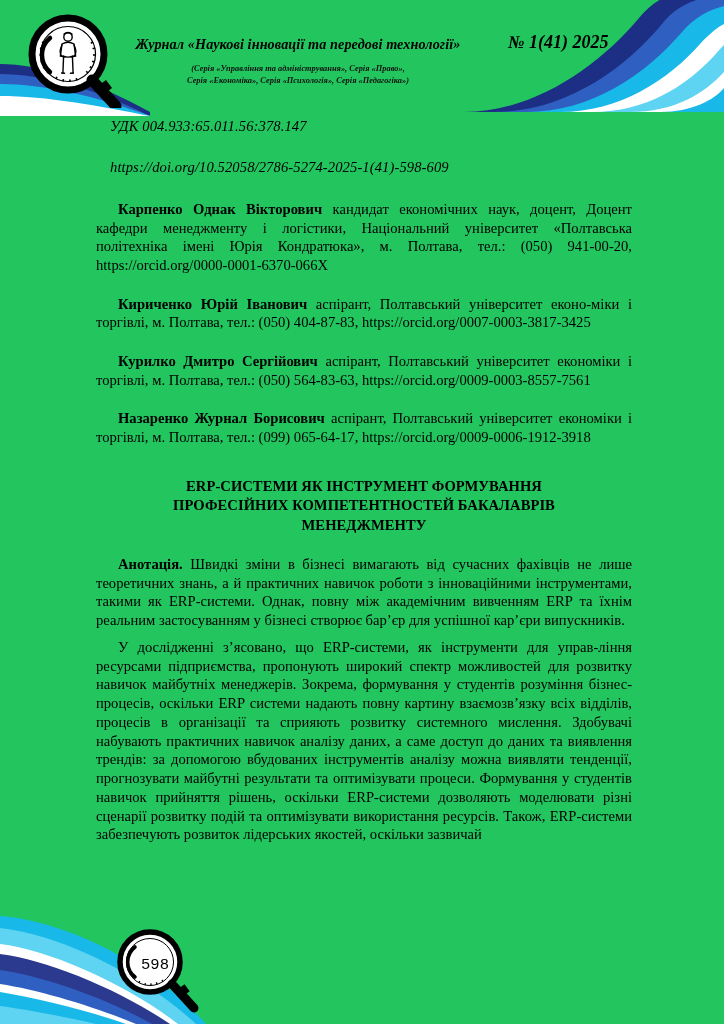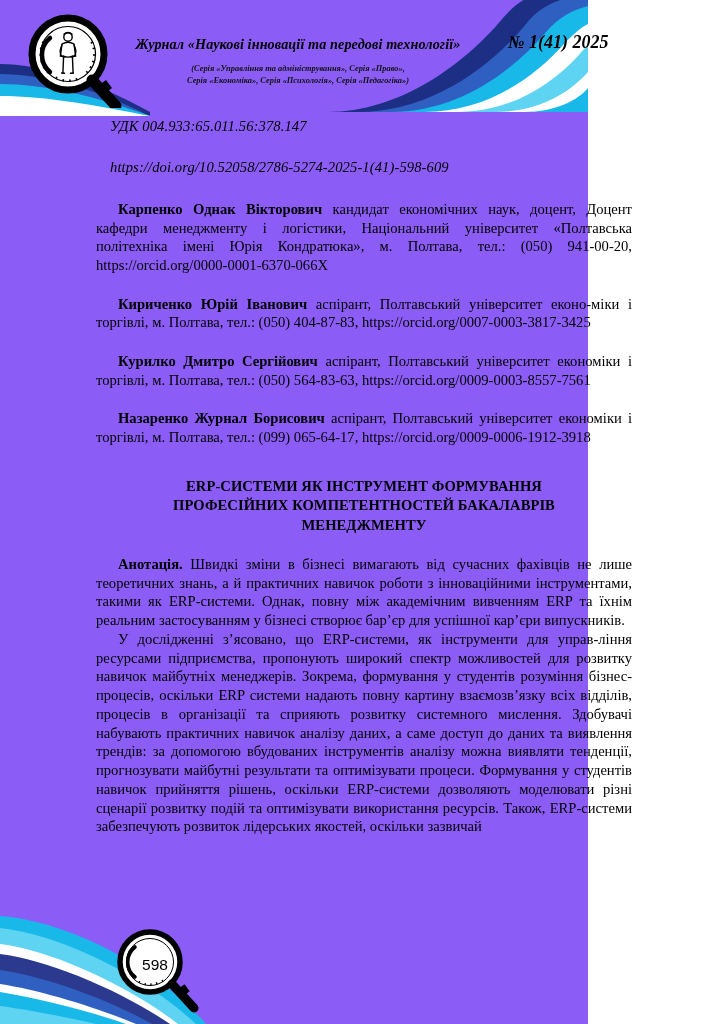--- a/index.html
+++ b/index.html
@@ -21,9 +21,9 @@
   .page {
     position: absolute;
     inset: 0;
-    width: 588px;
+    width: 724px;
     height: 1024px;
-    background: #8b5cf6;
+    background: #22c55e;
   }
 
   

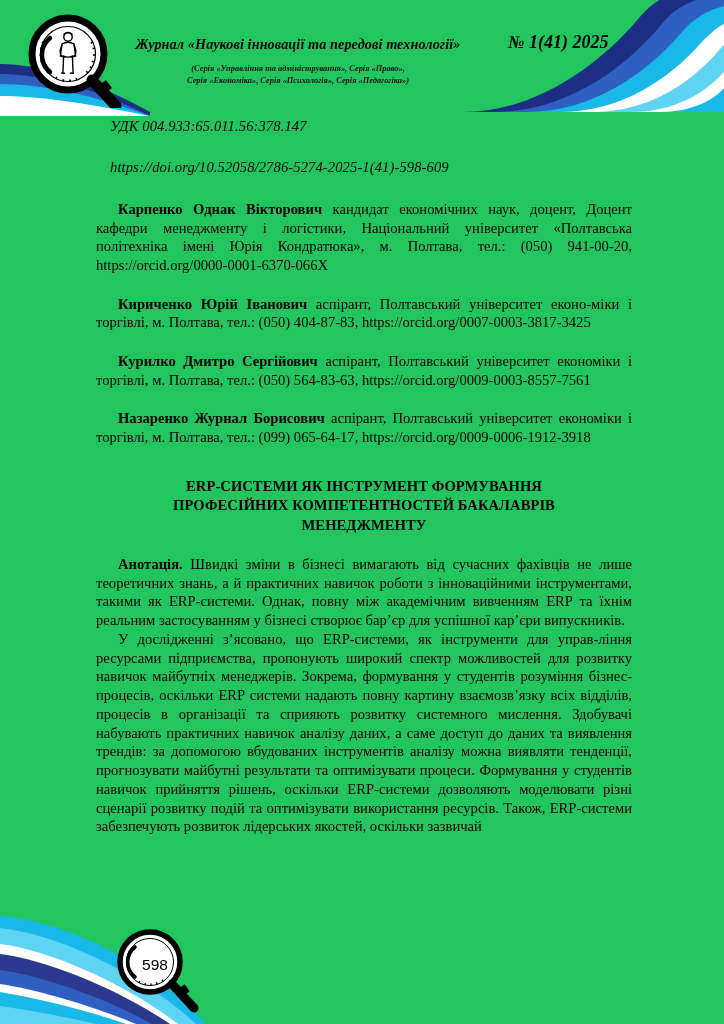--- a/index.html
+++ b/index.html
@@ -157,7 +157,7 @@
     margin: 20px 0 0 0;
     text-indent: 22px;
   }
-  .abstract-para.tight { margin-top: 0; }
+  .abstract-para.tight { margin-top: 8px; }
   .abstract-label { font-weight: 700; }
 
   

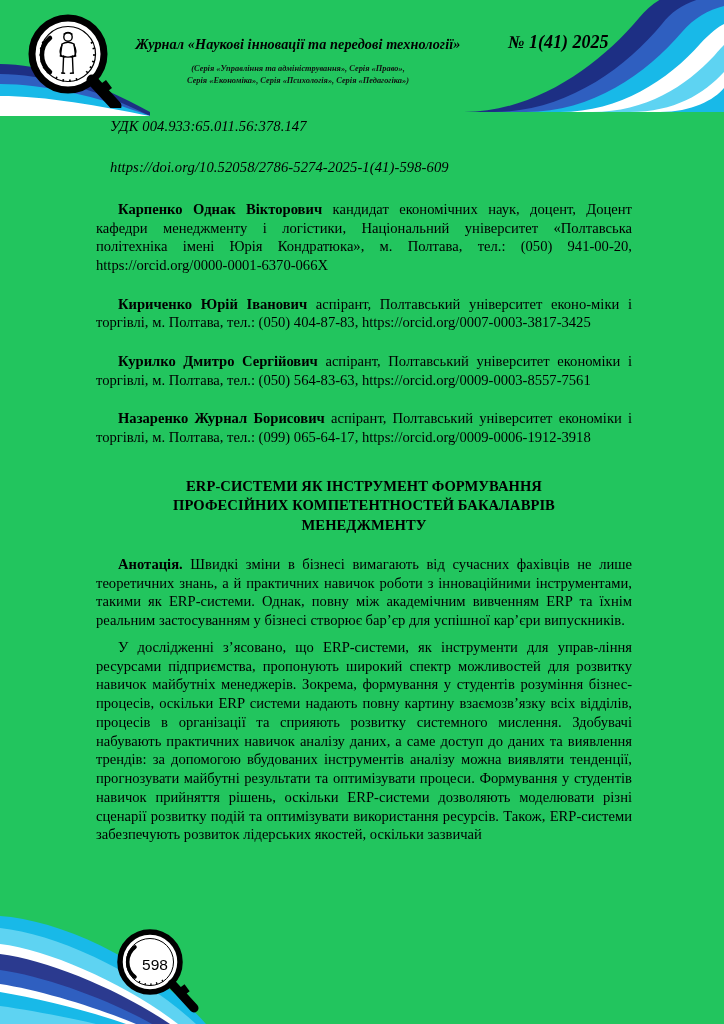--- a/index.html
+++ b/index.html
@@ -177,7 +177,7 @@
     display: flex;
     align-items: center;
     justify-content: center;
-    font-family: Liberation Sans, sans-serif;
+    font-family: Liberation Mono, monospace;
     font-size: 15.5px;
     color: #000;
     padding-left: 2px;

